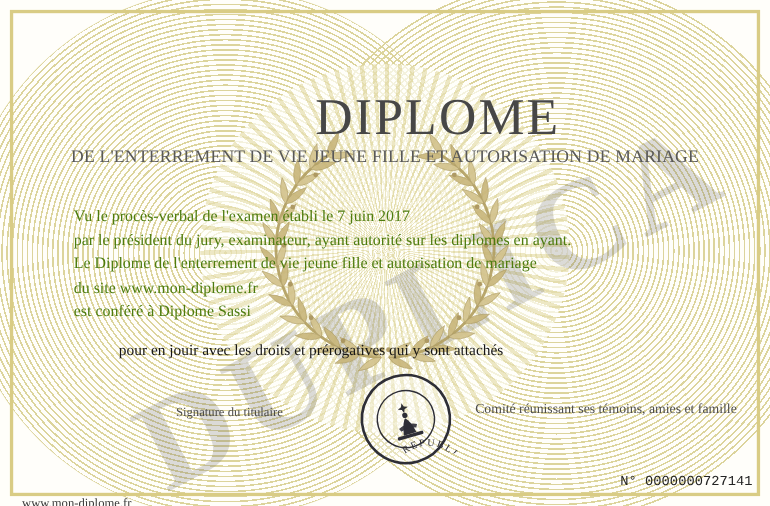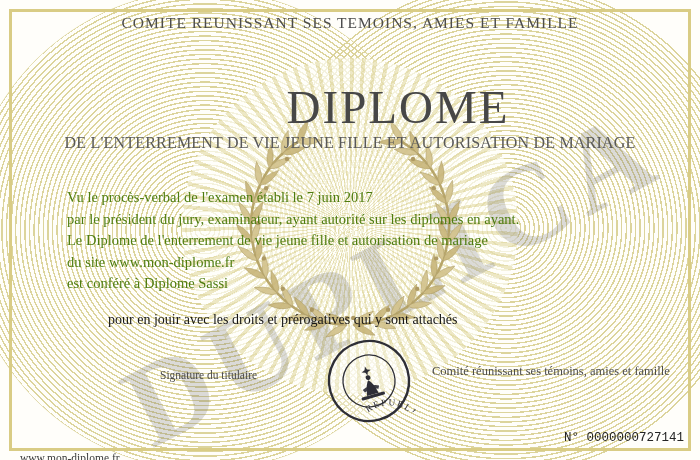--- a/index.html
+++ b/index.html
@@ -159,7 +159,6 @@
 
   <div class="border-frame"></div>
 
-  <div class="txt committee-title">COMITE REUNISSANT SES TEMOINS, AMIES ET FAMILLE</div>
 
   <div class="txt main-title">DIPLOME</div>
   <div class="txt subtitle">DE L'ENTERREMENT DE VIE JEUNE FILLE ET AUTORISATION DE MARIAGE</div>

